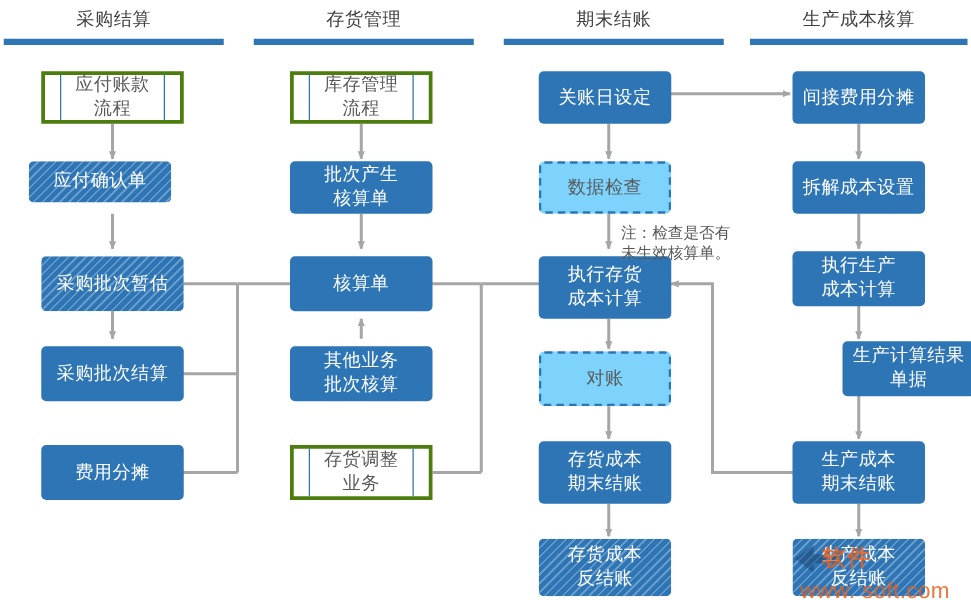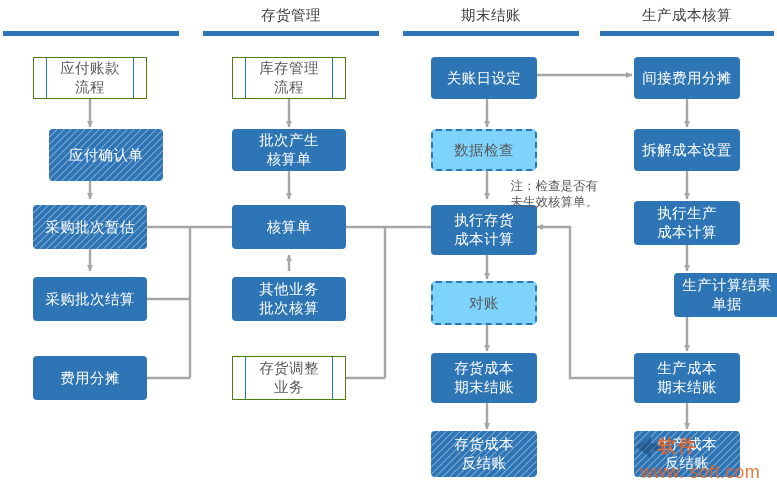--- a/index.html
+++ b/index.html
@@ -130,6 +130,7 @@
 
 <div id="canvas">
 
+  <div class="col-title" style="left:3px;top:6px;width:176px;">采购结算</div>
   <div class="col-rule" style="left:3px;top:31px;width:176px;"></div>
 
   <div class="col-title" style="left:203px;top:6px;width:176px;">存货管理</div>

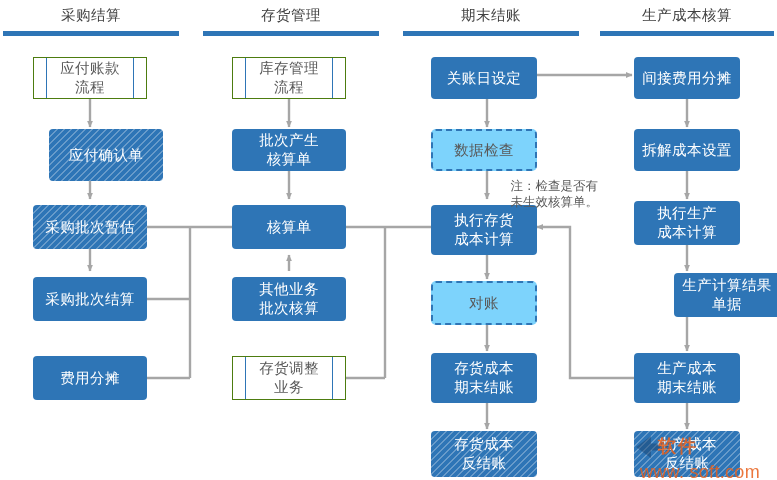--- a/index.html
+++ b/index.html
@@ -65,7 +65,7 @@
   .node.predef{
     background:#ffffff;
     color:#595959;
-    border:1px solid #4d7c0f;
+    border:3px solid #4d7c0f;
   }
   .node.predef::before,
   .node.predef::after{

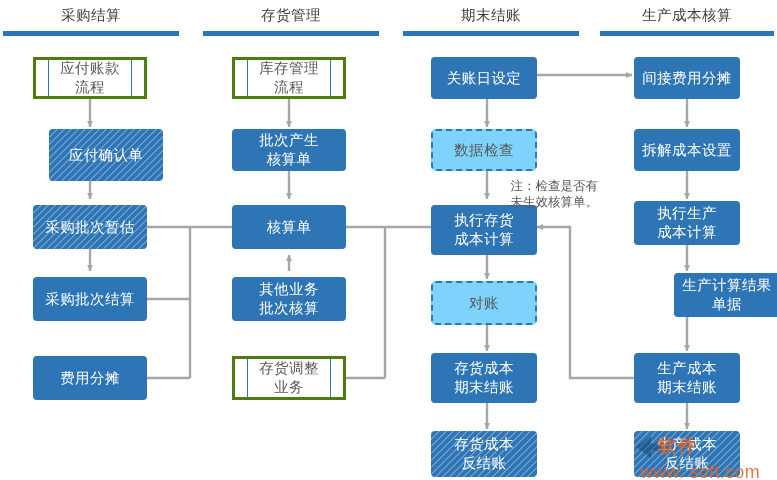--- a/index.html
+++ b/index.html
@@ -189,7 +189,7 @@
 
   <div class="node predef" style="left:33px;top:57px;width:114px;height:42px;">应付账款
 流程</div>
-  <div class="node hatch" style="left:49px;top:129px;width:114px;height:52px;">应付确认单</div>
+  <div class="node hatch" style="left:23px;top:129px;width:114px;height:33px;">应付确认单</div>
   <div class="node hatch" style="left:33px;top:205px;width:114px;height:44px;">采购批次暂估</div>
   <div class="node solid" style="left:33px;top:277px;width:114px;height:44px;">采购批次结算</div>
   <div class="node solid" style="left:33px;top:356px;width:114px;height:44px;">费用分摊</div>

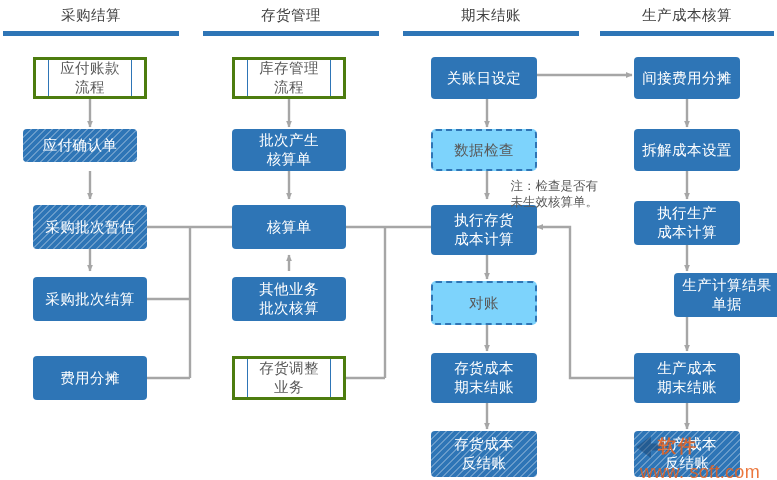--- a/index.html
+++ b/index.html
@@ -85,7 +85,7 @@
     line-height:16px;
     color:#595959;
     white-space:pre-line;
-    text-align:right;
+    text-align:center;
   }
 
   

